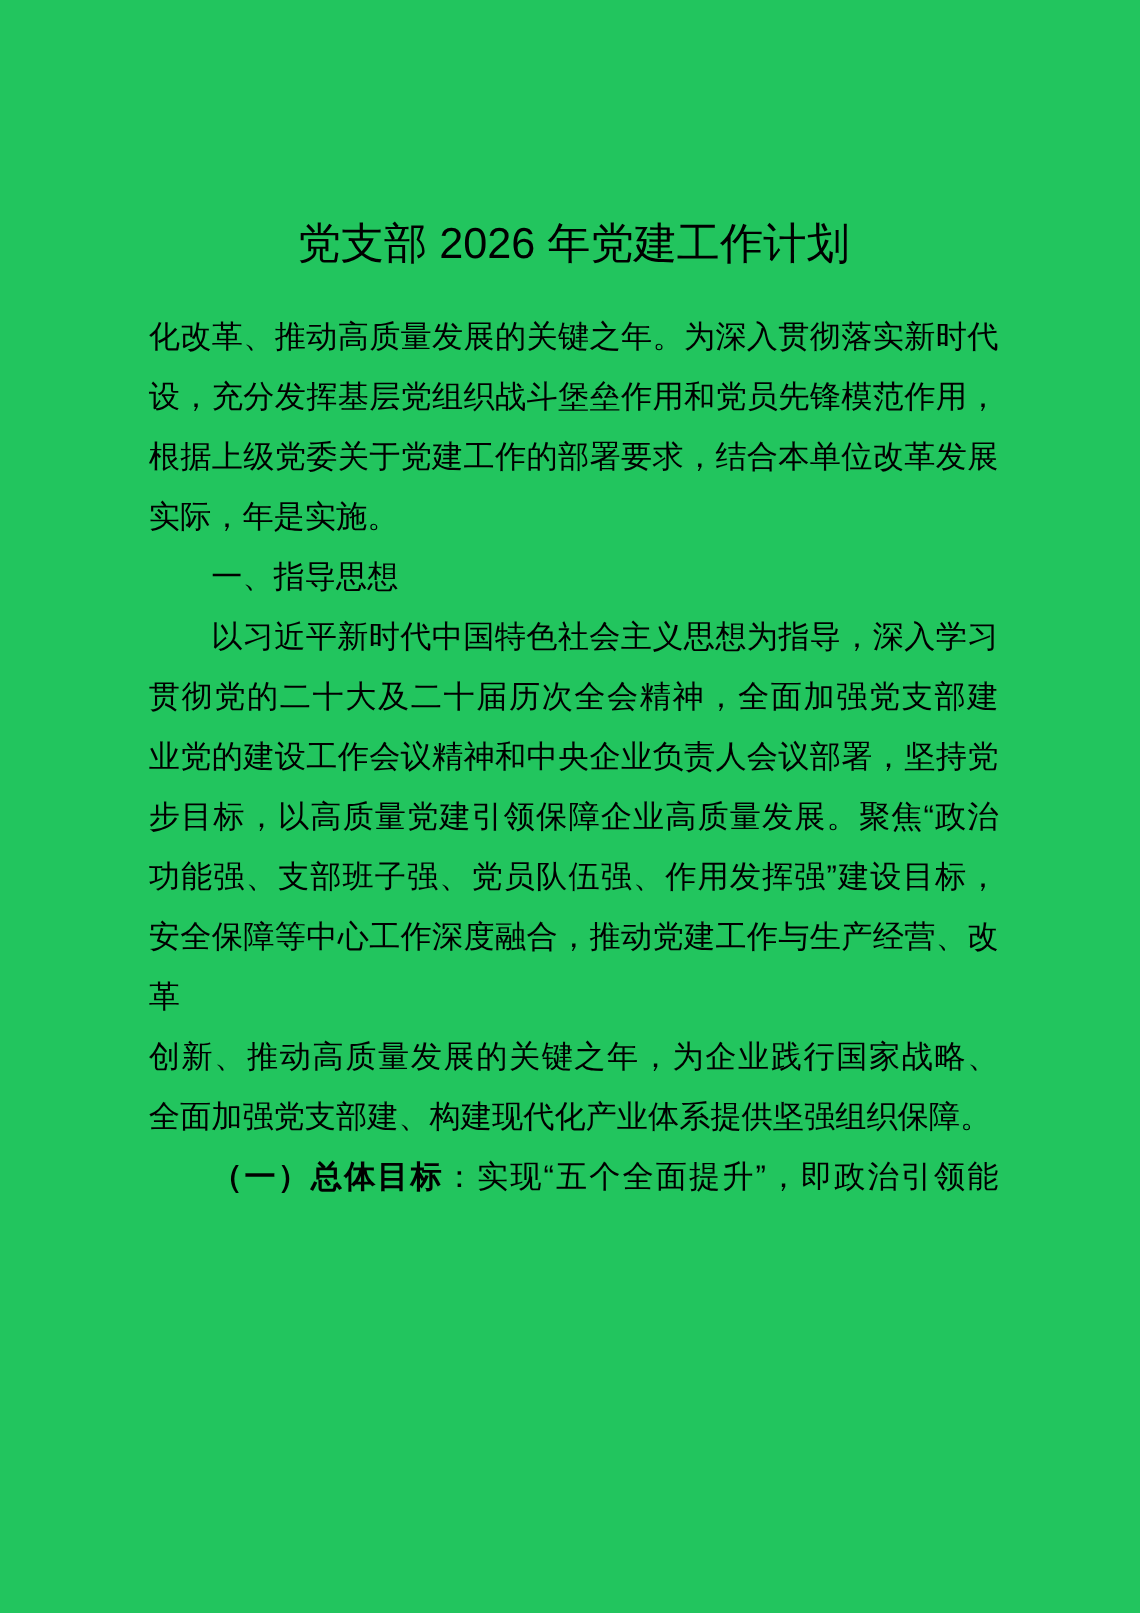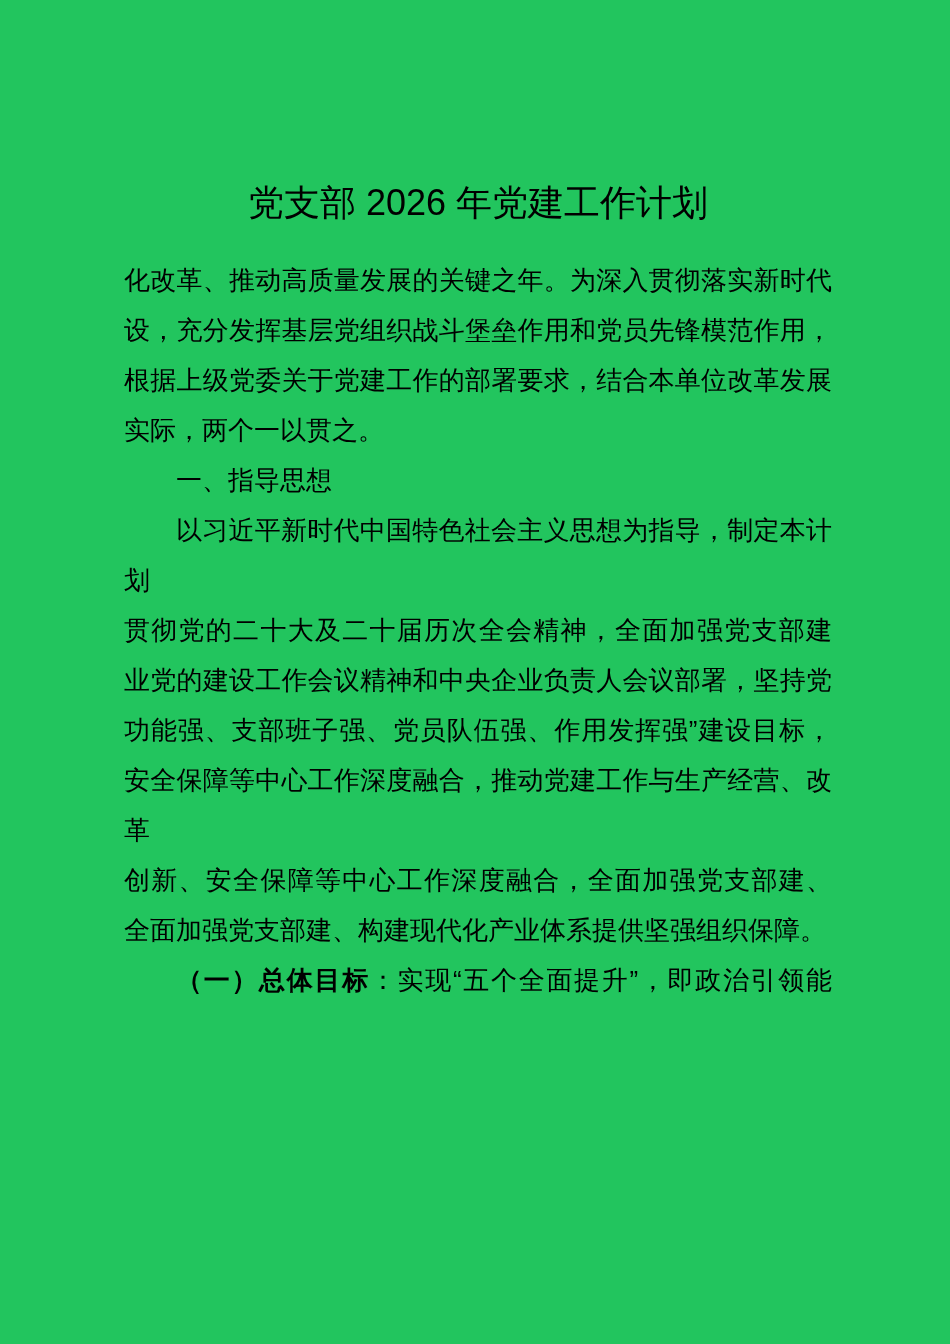--- a/index.html
+++ b/index.html
@@ -61,7 +61,7 @@
     <div class="line">化改革、推动高质量发展的关键之年。为深入贯彻落实新时代</div>
     <div class="line">设，充分发挥基层党组织战斗堡垒作用和党员先锋模范作用，</div>
     <div class="line">根据上级党委关于党建工作的部署要求，结合本单位改革发展</div>
-    <div class="line lastline">实际，两个一以贯之。</div>
+    <div class="line lastline">实际，年是实施。</div>
 
     <div class="line heading">一、指导思想</div>
 

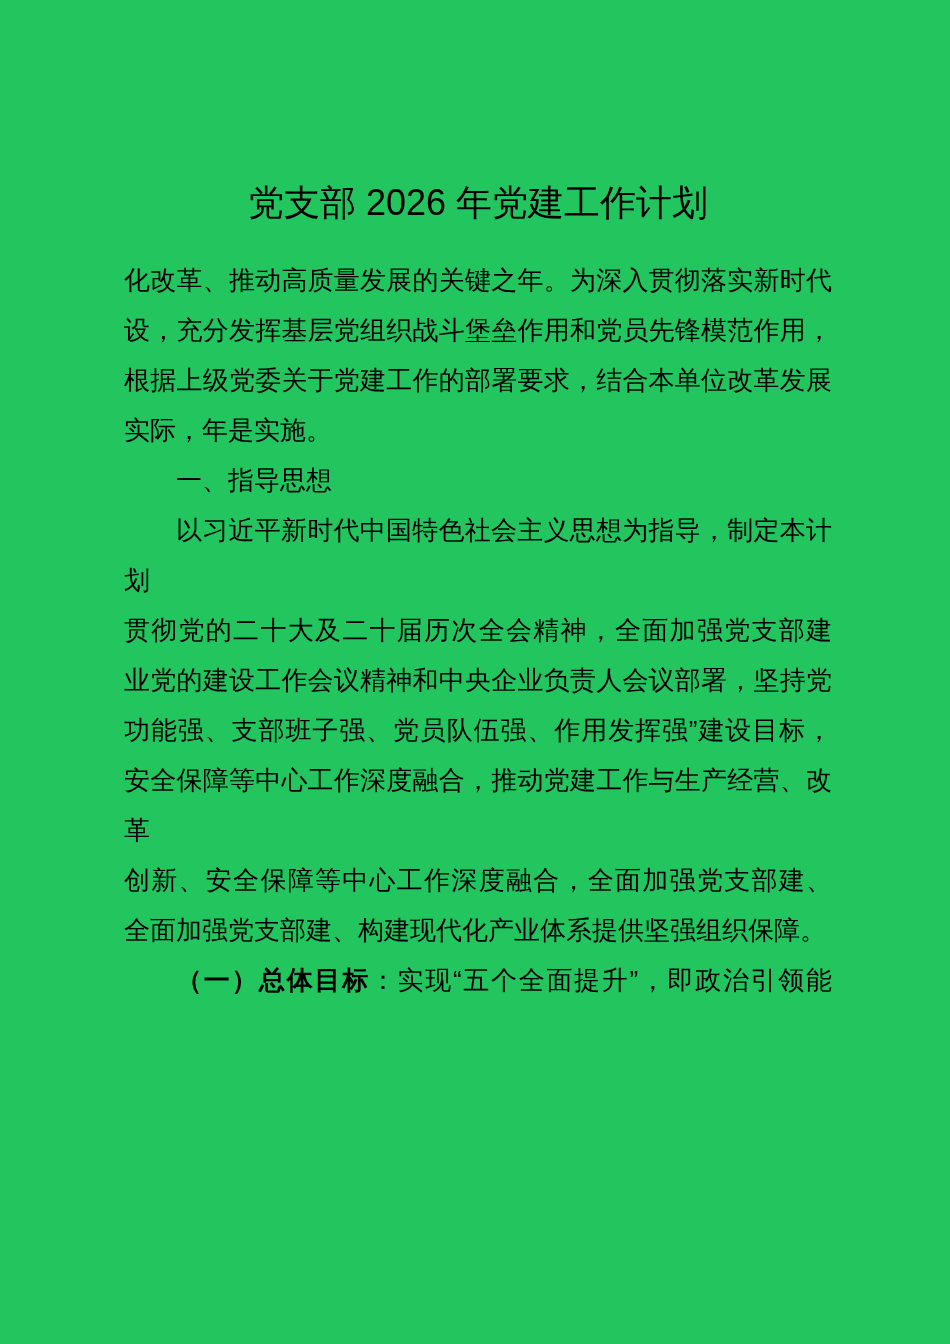--- a/index.html
+++ b/index.html
@@ -65,7 +65,7 @@
 
     <div class="line heading">一、指导思想</div>
 
-    <div class="line first">以习近平新时代中国特色社会主义思想为指导，制定本计划</div>
+    <div class="line first">以习近平新时代中国特色社会主义思想为指导，深入学习</div>
     <div class="line">贯彻党的二十大及二十届历次全会精神，全面加强党支部建</div>
     <div class="line">业党的建设工作会议精神和中央企业负责人会议部署，坚持党</div>
     <div class="line">功能强、支部班子强、党员队伍强、作用发挥强”建设目标，</div>

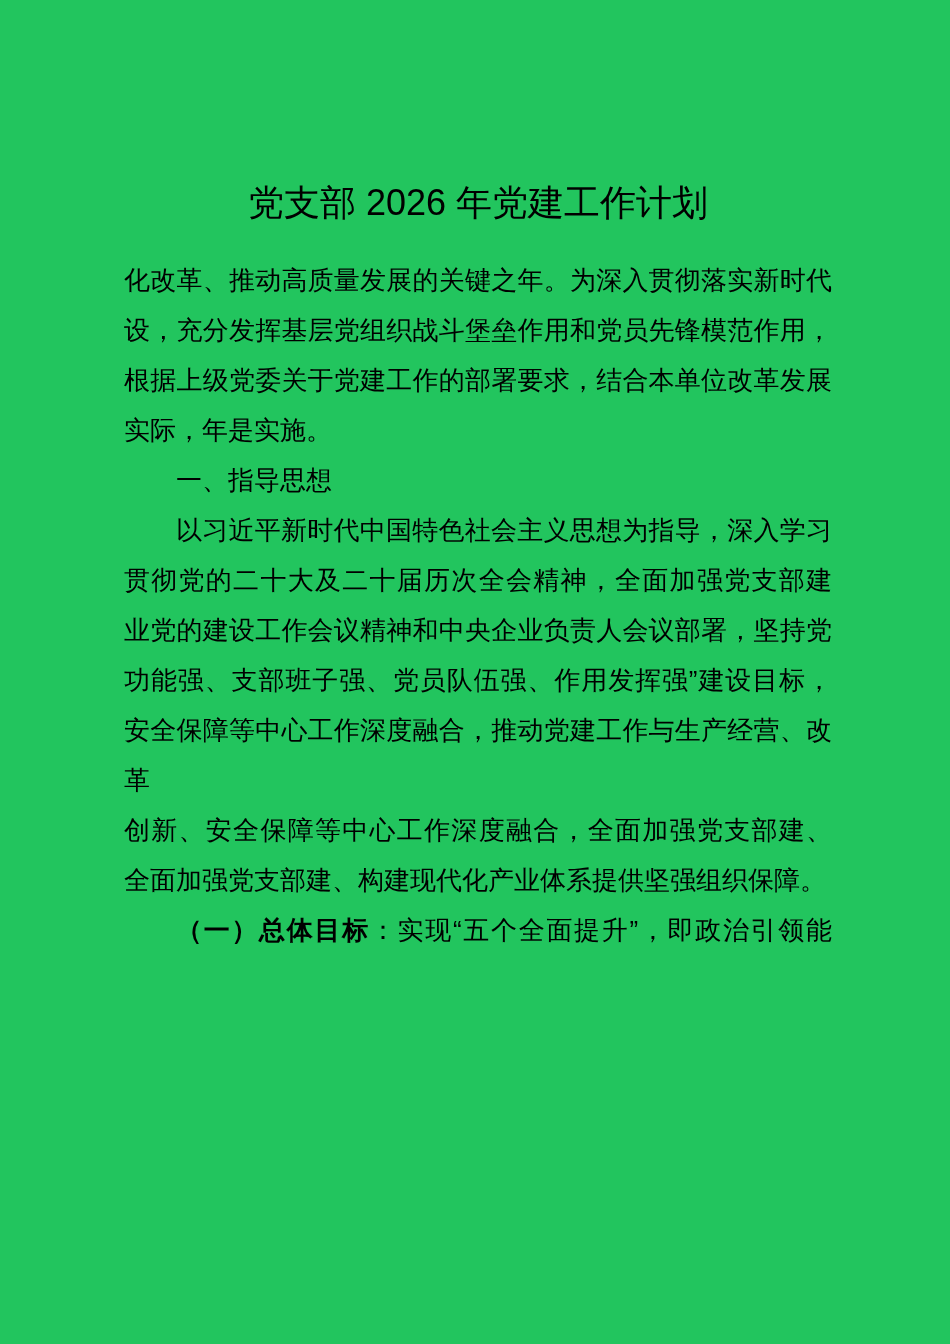--- a/index.html
+++ b/index.html
@@ -68,6 +68,7 @@
     <div class="line first">以习近平新时代中国特色社会主义思想为指导，深入学习</div>
     <div class="line">贯彻党的二十大及二十届历次全会精神，全面加强党支部建</div>
     <div class="line">业党的建设工作会议精神和中央企业负责人会议部署，坚持党</div>
+    <div class="line">步目标，以高质量党建引领保障企业高质量发展。聚焦“政治</div>
     <div class="line">功能强、支部班子强、党员队伍强、作用发挥强”建设目标，</div>
     <div class="line">安全保障等中心工作深度融合，推动党建工作与生产经营、改革</div>
     <div class="line">创新、安全保障等中心工作深度融合，全面加强党支部建、</div>

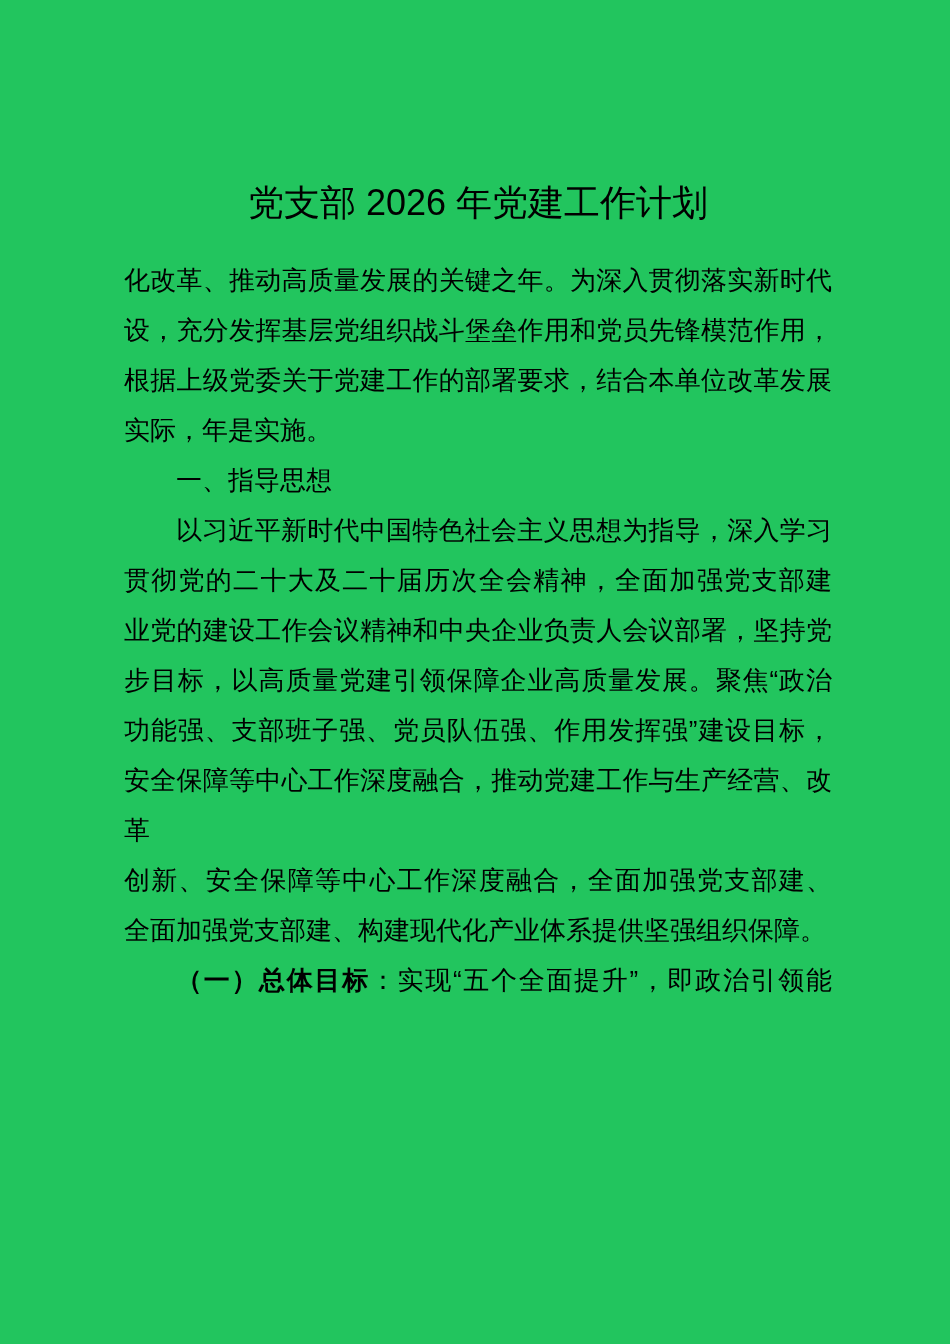--- a/index.html
+++ b/index.html
@@ -71,7 +71,7 @@
     <div class="line">步目标，以高质量党建引领保障企业高质量发展。聚焦“政治</div>
     <div class="line">功能强、支部班子强、党员队伍强、作用发挥强”建设目标，</div>
     <div class="line">安全保障等中心工作深度融合，推动党建工作与生产经营、改革</div>
-    <div class="line">创新、安全保障等中心工作深度融合，全面加强党支部建、</div>
+    <div class="line">创新、推动高质量发展的关键之年，为企业践行国家战略、</div>
     <div class="line lastline">全面加强党支部建、构建现代化产业体系提供坚强组织保障。</div>
 
 

